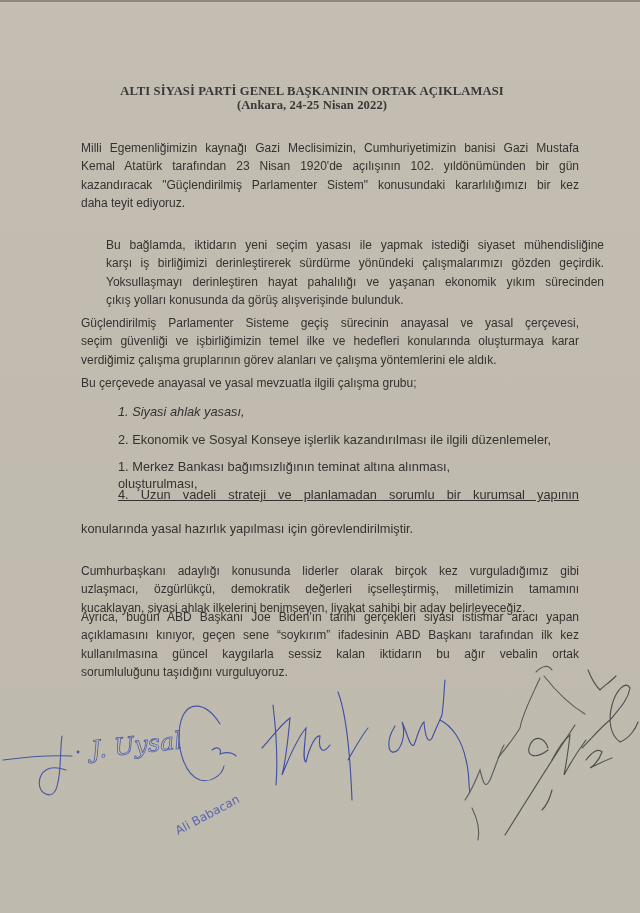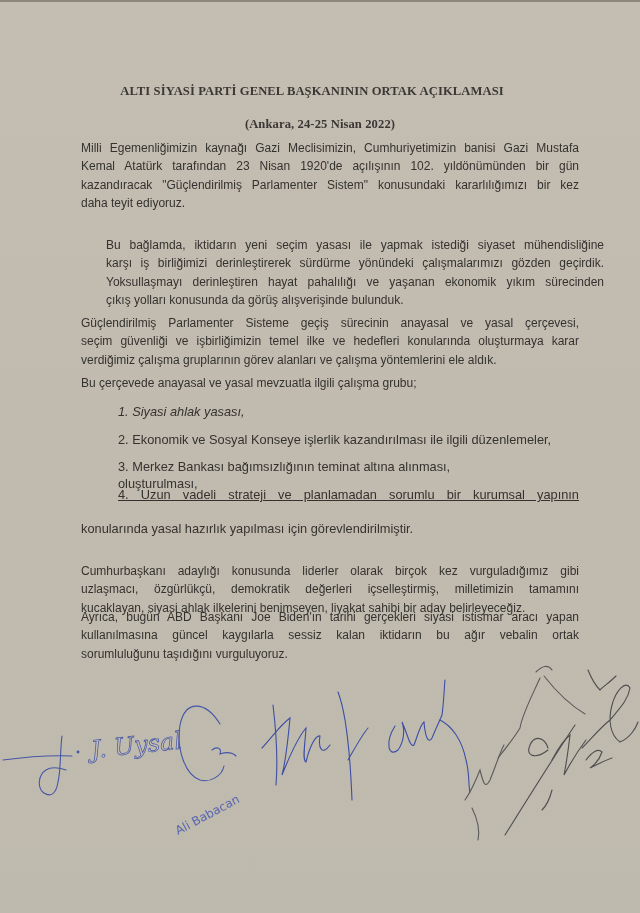--- a/index.html
+++ b/index.html
@@ -23,7 +23,7 @@
     font-size:12.6px; color:#3a3835; letter-spacing:0.1px;
   }
   .t1 { top:84px; }
-  .t2 { top:117px;margin-left:8px; }
+  .t2 { top:98px; }
   .para {
     position:absolute; left:81px; width:498px;
     font-size:12px; line-height:18.3px; text-align:justify;

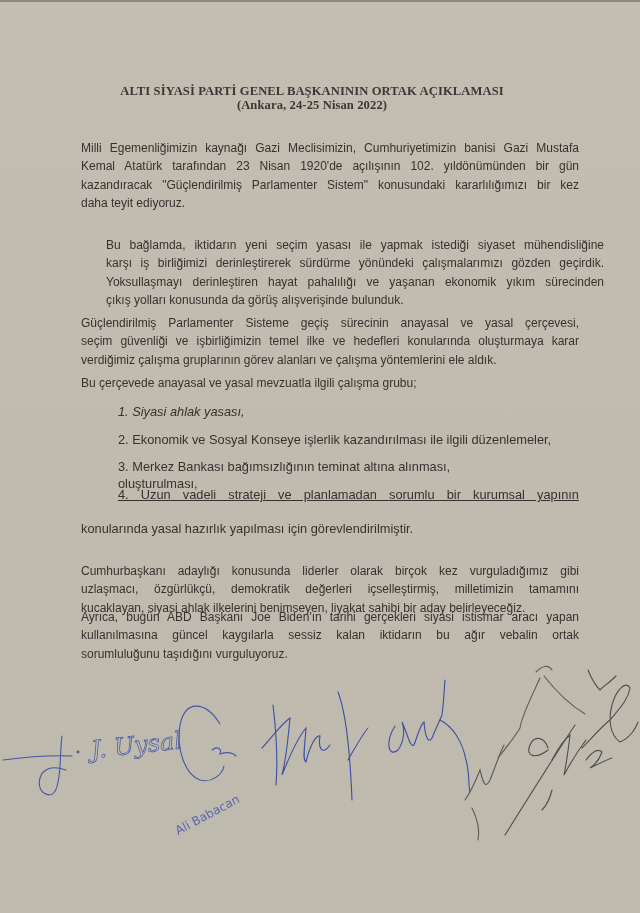--- a/index.html
+++ b/index.html
@@ -71,7 +71,7 @@
 
 <div class="item" style="top:404px;font-style:italic;">1. Siyasi ahlak yasası,</div>
 <div class="item" style="top:432px;">2. Ekonomik ve Sosyal Konseye işlerlik kazandırılması ile ilgili düzenlemeler,</div>
-<div class="item" style="top:459px;">3. Merkez Bankası bağımsızlığının teminat altına alınması,</div>
+<div class="item" style="top:459px;">1. Merkez Bankası bağımsızlığının teminat altına alınması,</div>
 <div class="item" style="top:487px; width:461px; text-align:justify; text-align-last:justify; word-spacing:6px;text-decoration:underline;">4. Uzun vadeli strateji ve planlamadan sorumlu bir kurumsal yapının</div>
 <div class="item" style="top:476px;">oluşturulması,</div>
 

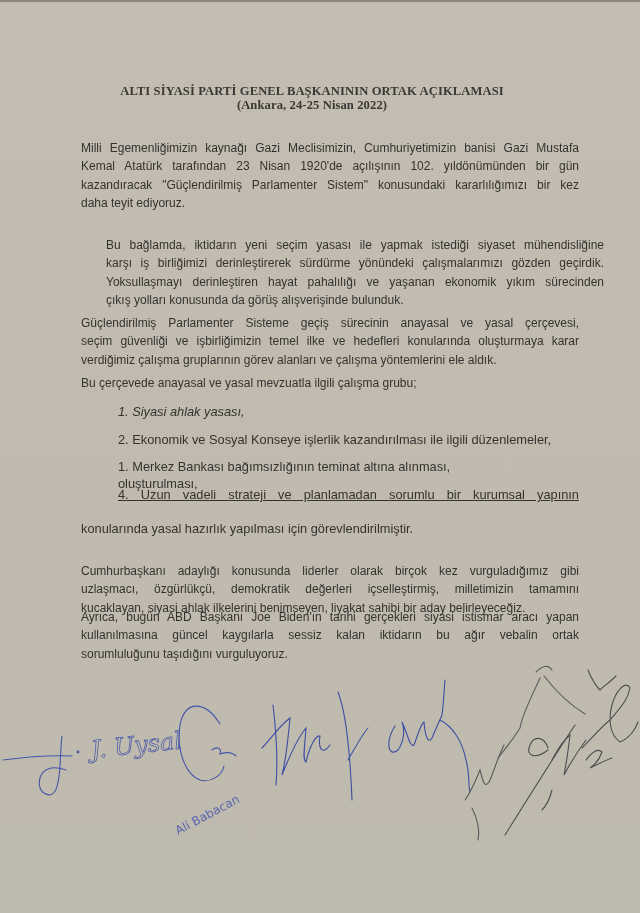--- a/index.html
+++ b/index.html
@@ -85,6 +85,7 @@
 
 <div class="para" style="top:608px;">
   <span class="line">Ayrıca, bugün ABD Başkanı Joe Biden'ın tarihi gerçekleri siyasi istismar aracı yapan</span>
+  <span class="line">açıklamasını kınıyor, geçen sene “soykırım” ifadesinin ABD Başkanı tarafından ilk kez</span>
   <span class="line">kullanılmasına güncel kaygılarla sessiz kalan iktidarın bu ağır vebalin ortak</span>
   <span class="line last">sorumluluğunu taşıdığını vurguluyoruz.</span>
 </div>

